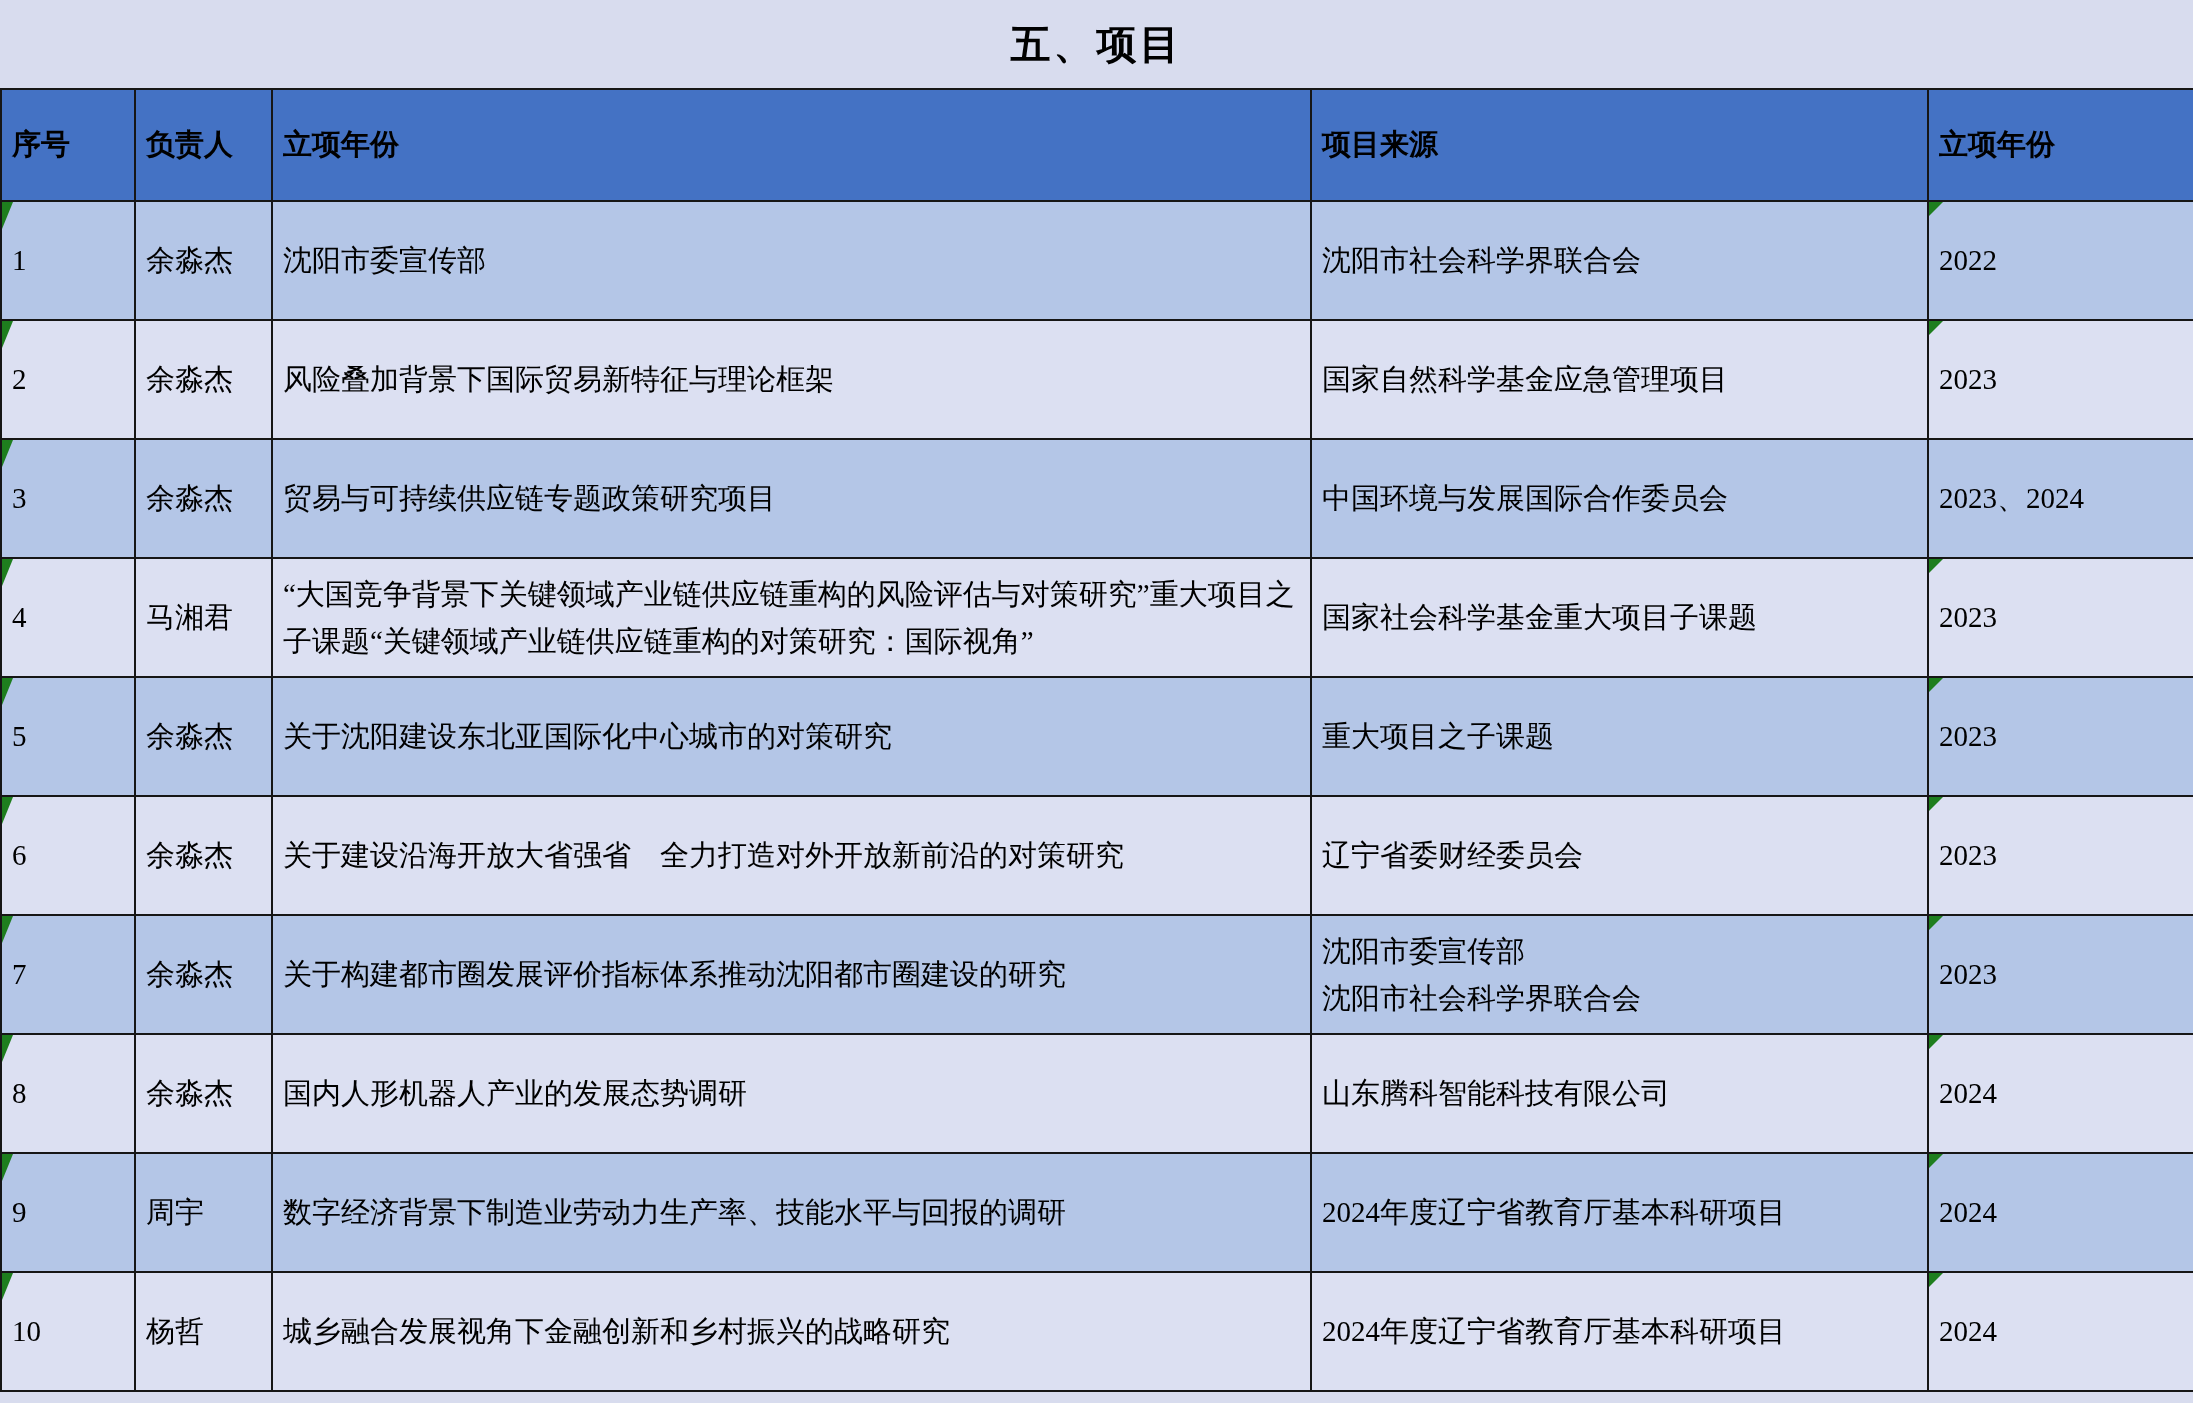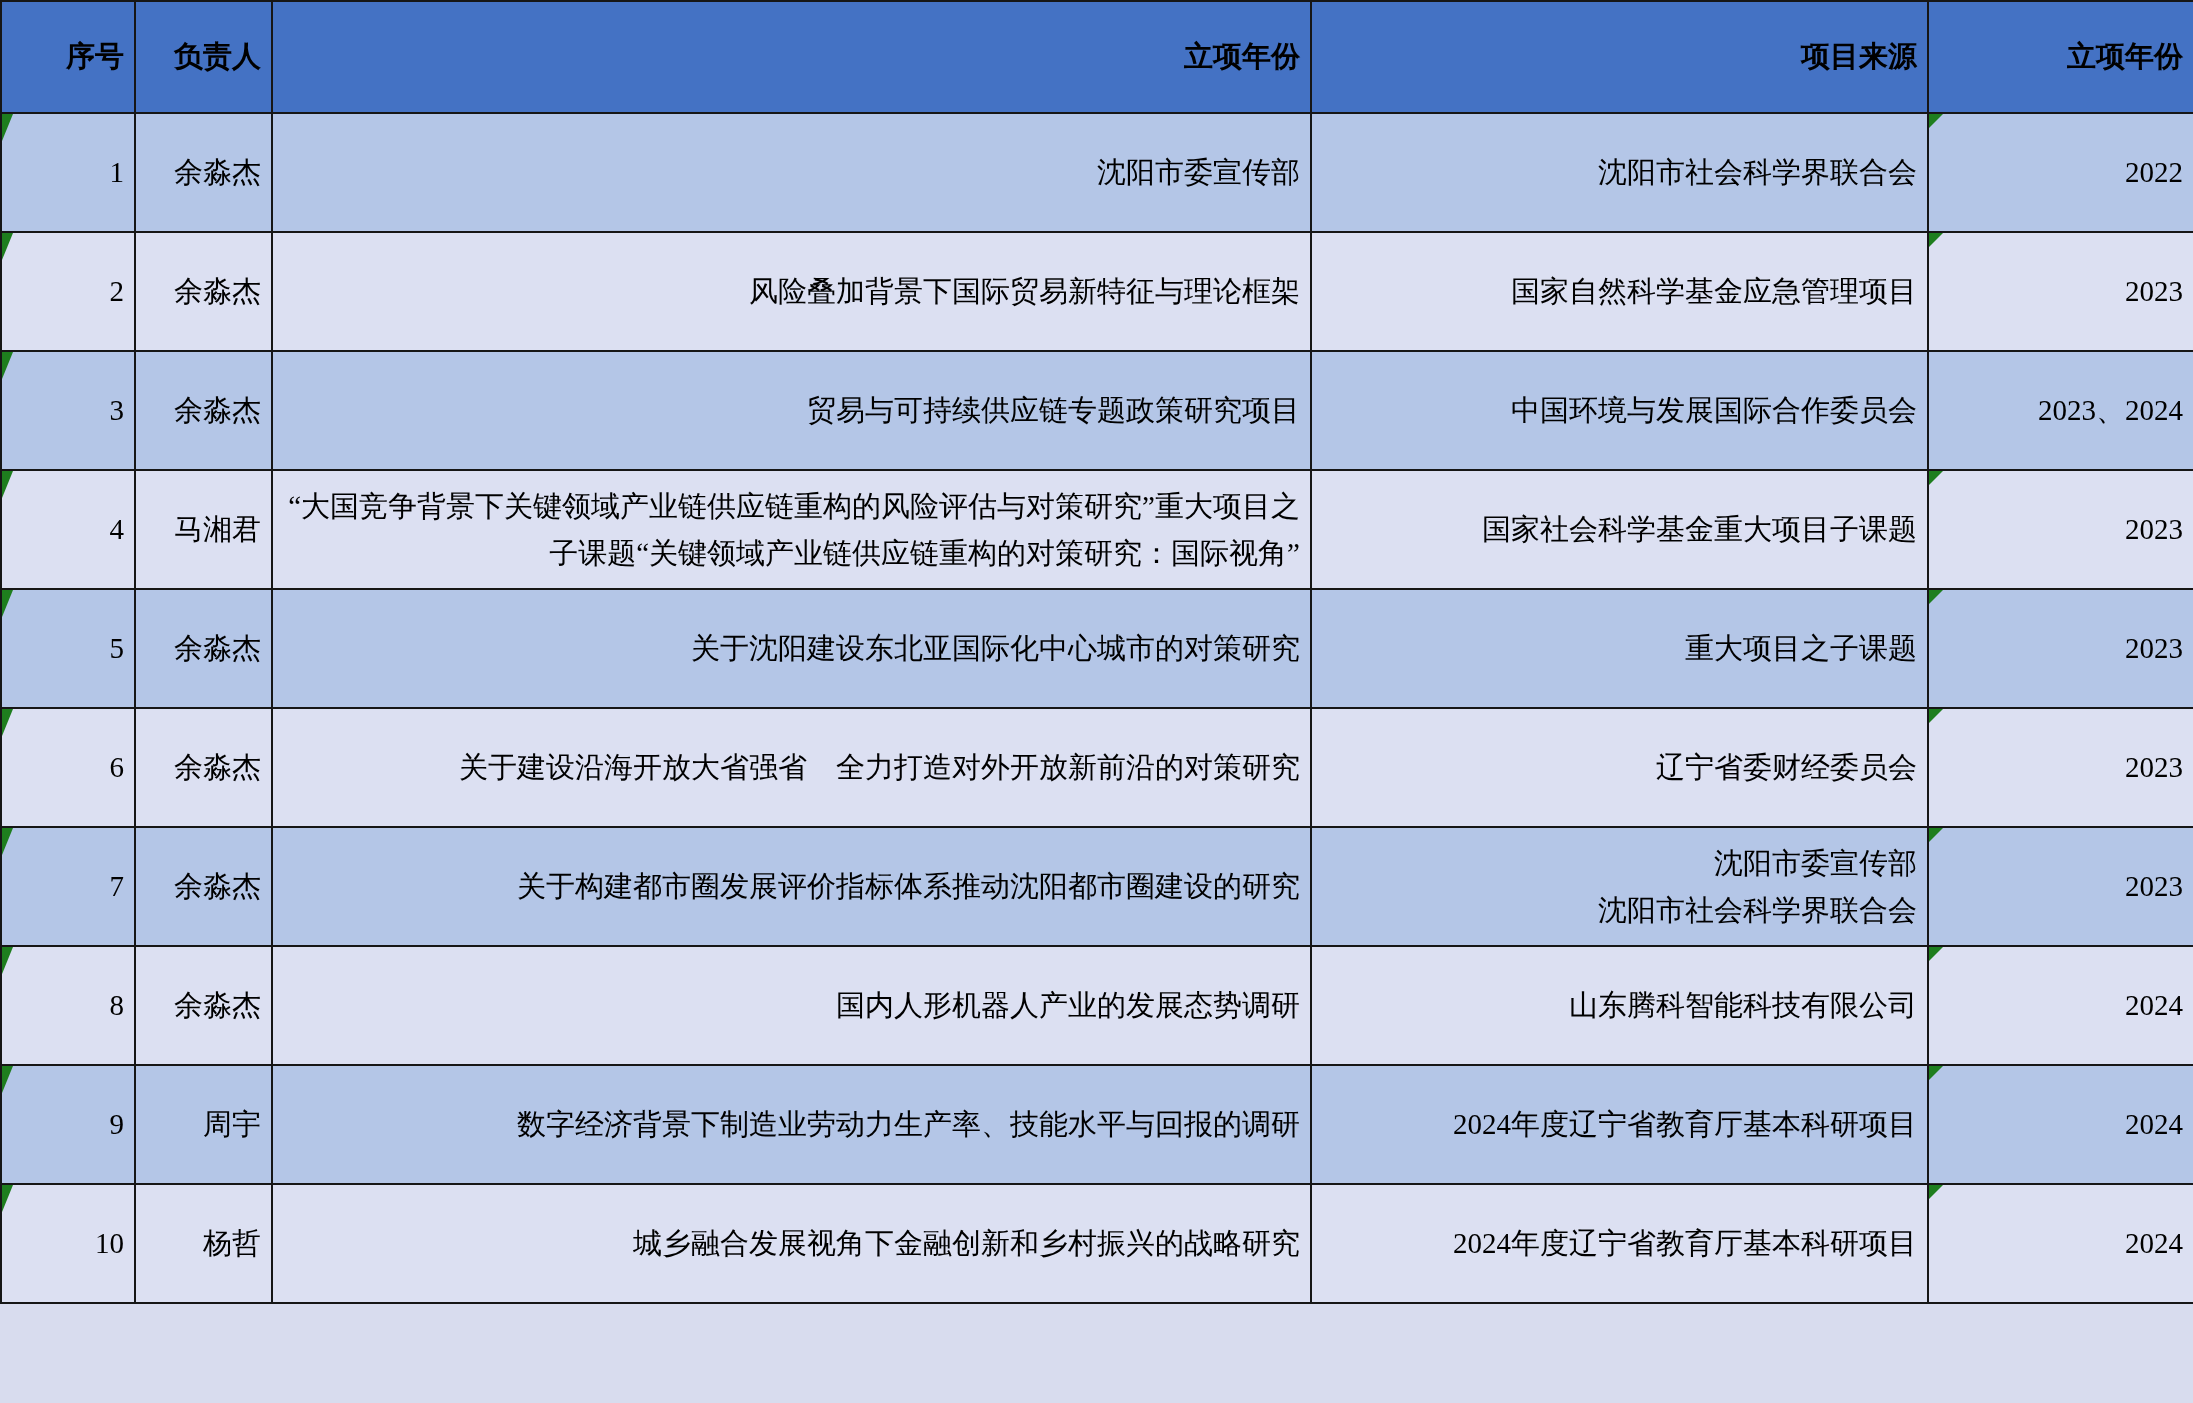--- a/index.html
+++ b/index.html
@@ -61,6 +61,9 @@
 
 <div class="page">
 
+  <div class="title-band">
+    <span class="title">五、项目</span>
+  </div>
 
   <table class="projects">
     <colgroup>

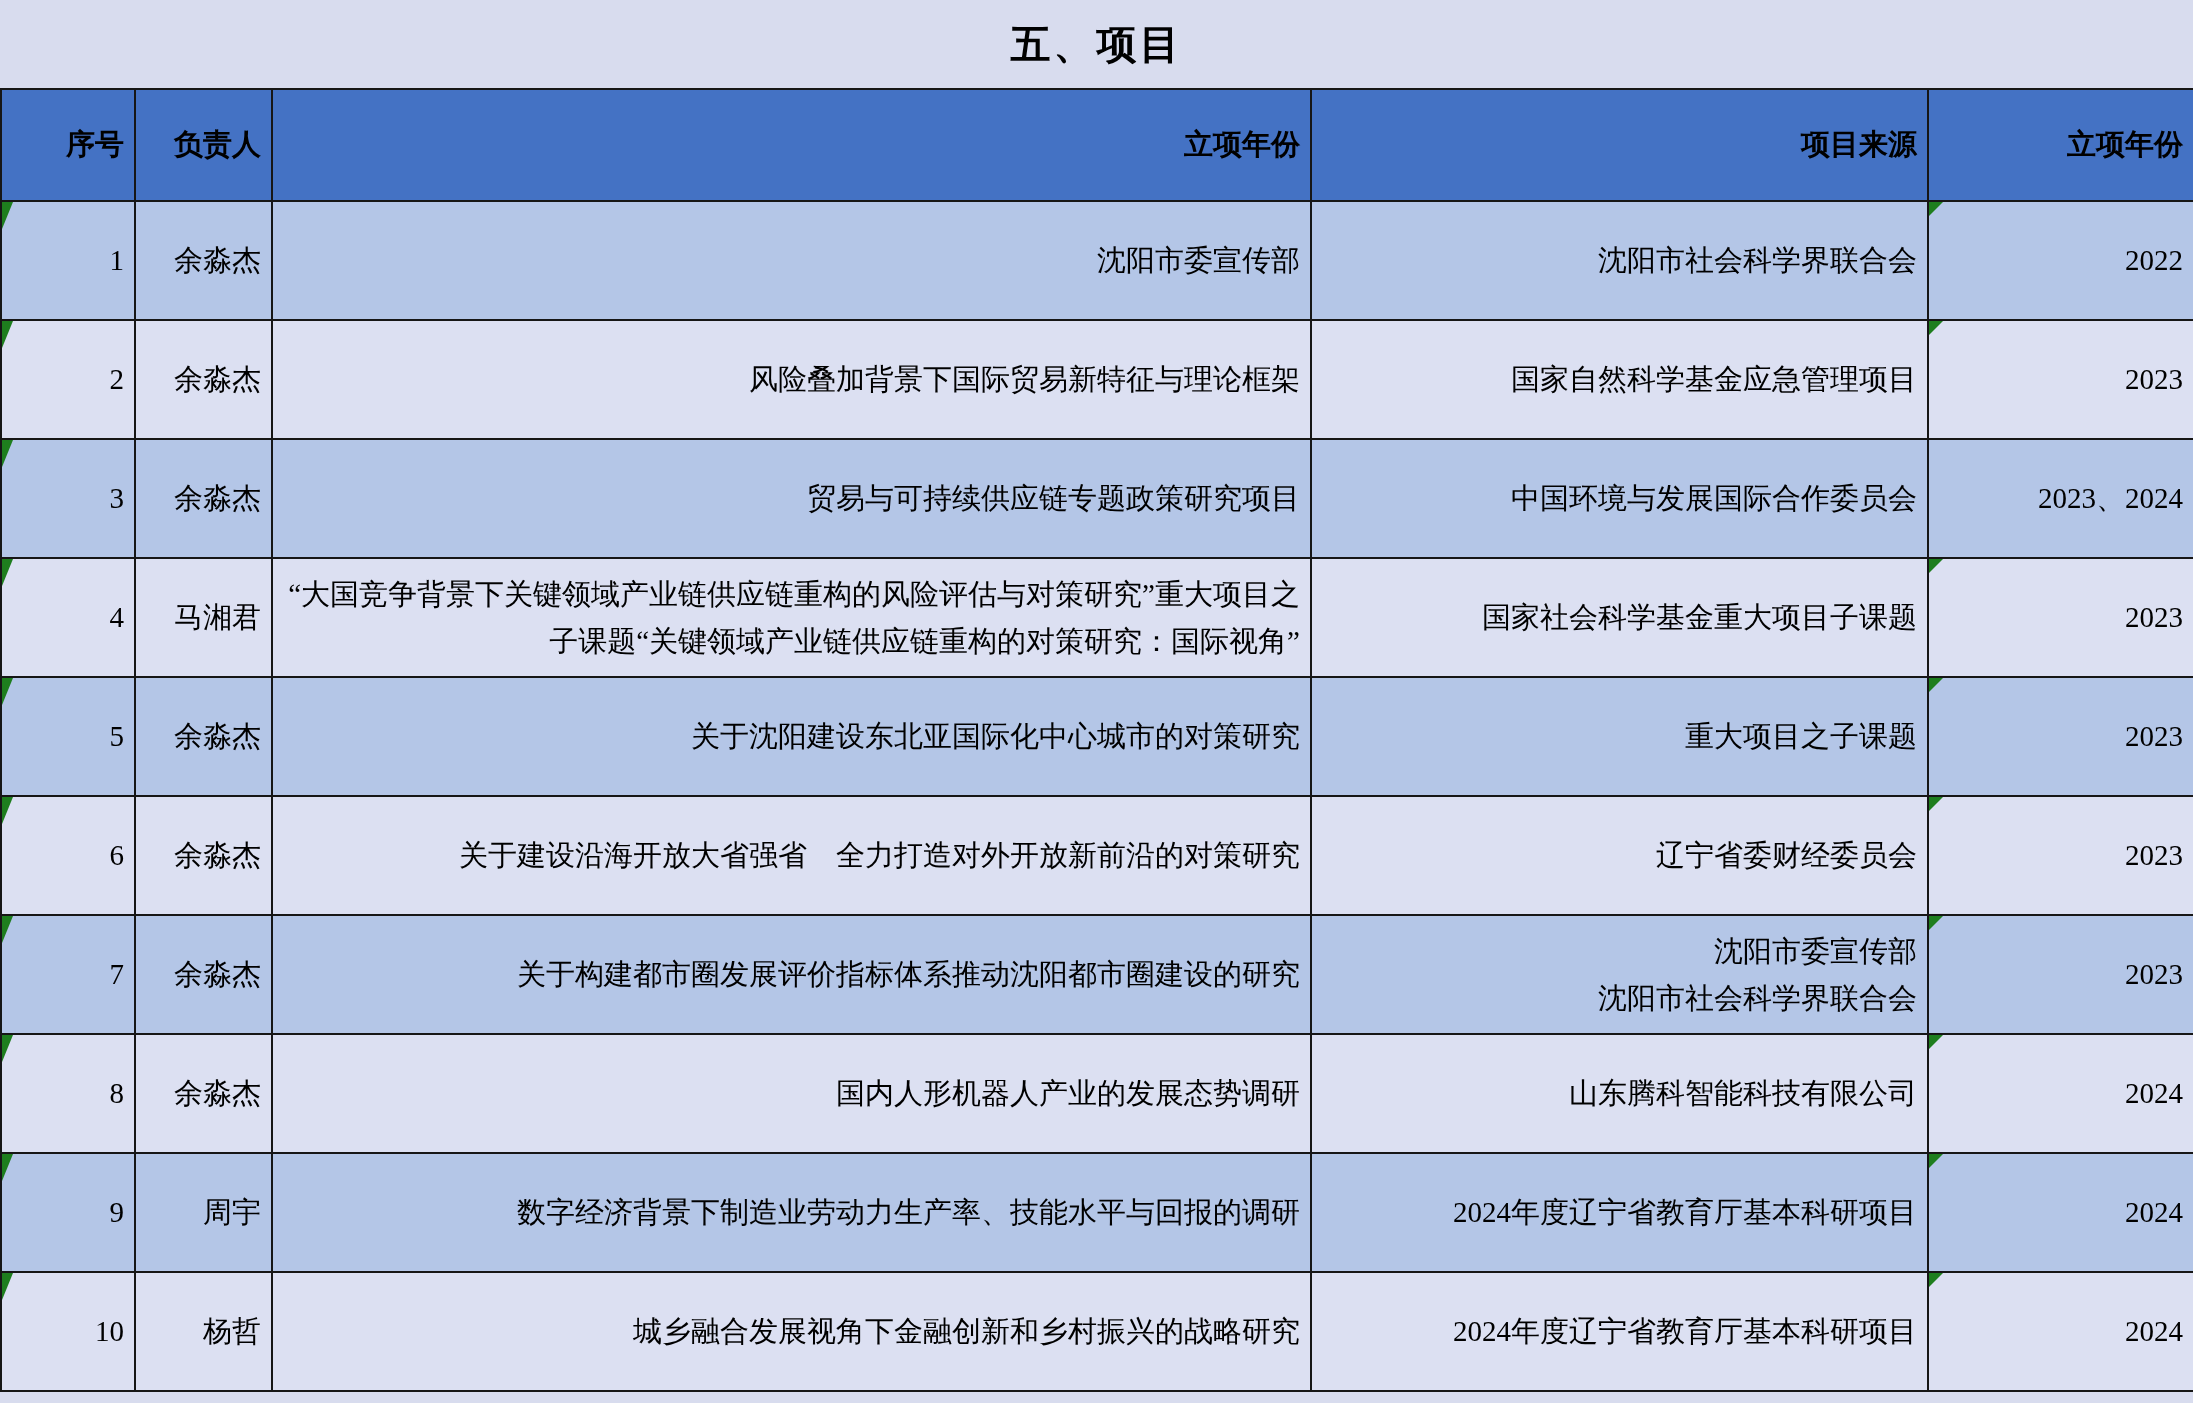--- a/index.html
+++ b/index.html
@@ -27,7 +27,7 @@
   }
   th,td{
     border:2px solid #161616;
-    text-align:right;
+    text-align:left;
     vertical-align:middle;
     padding:10px 10px;
     position:relative;

